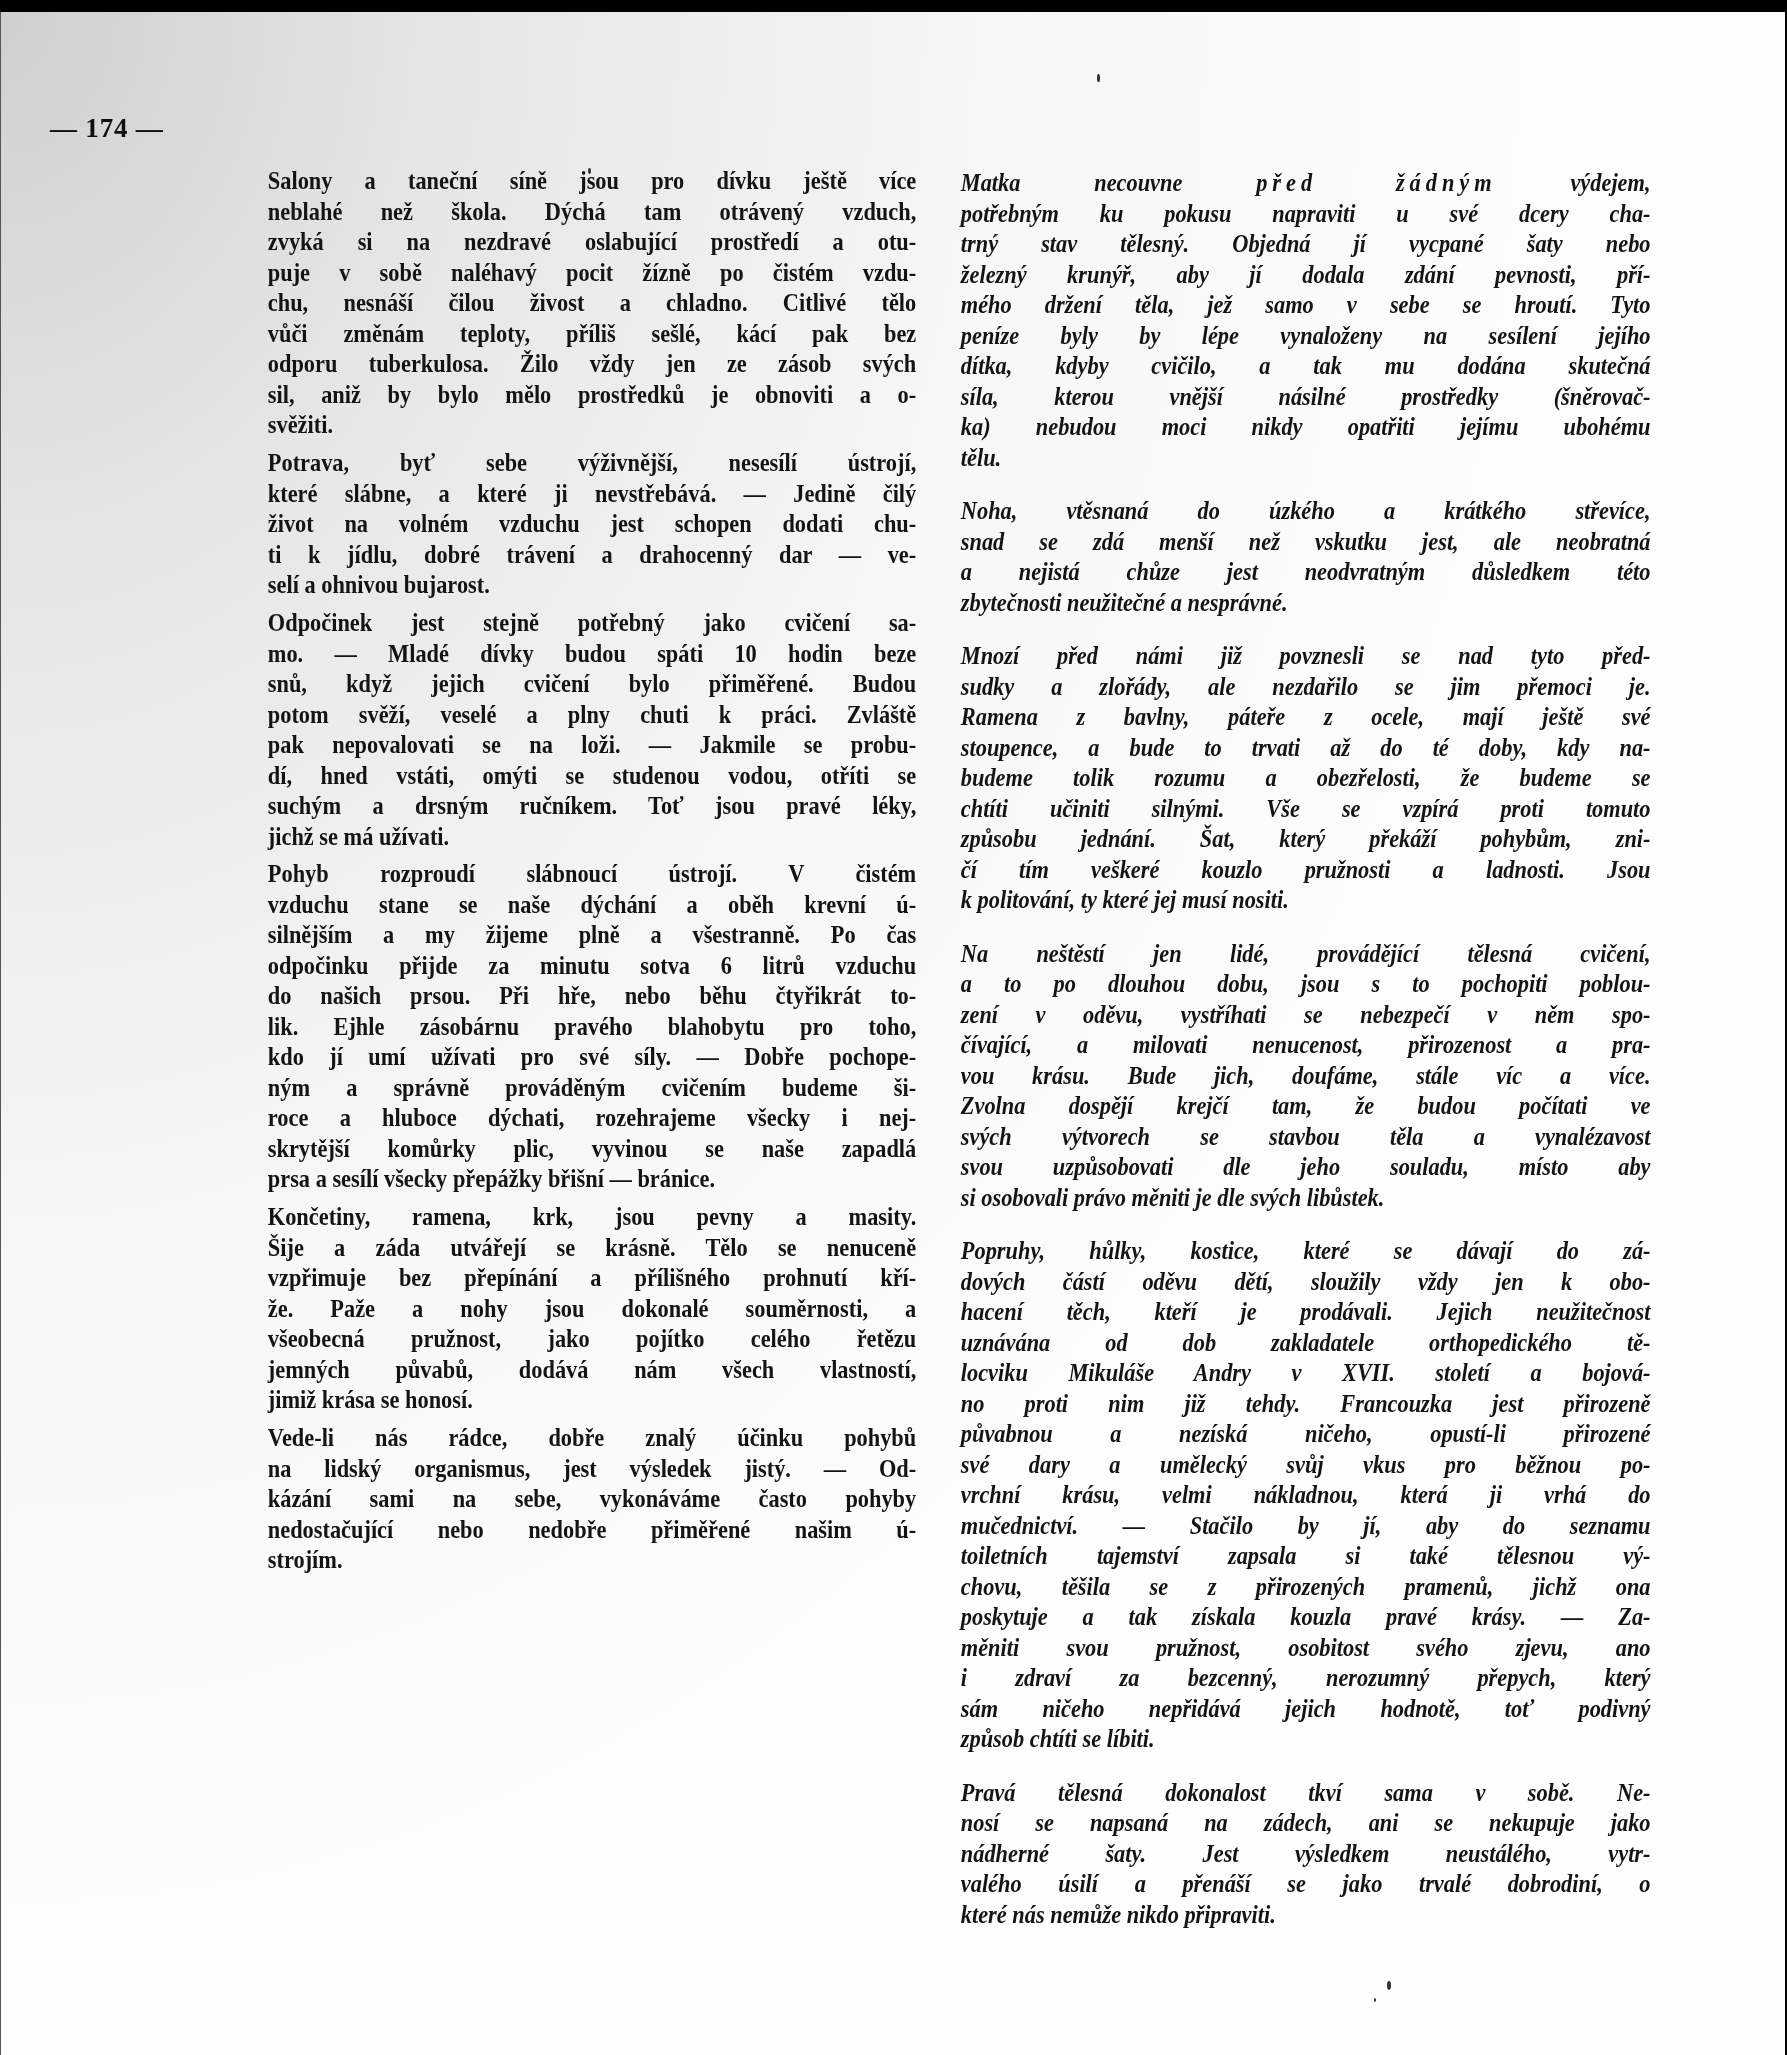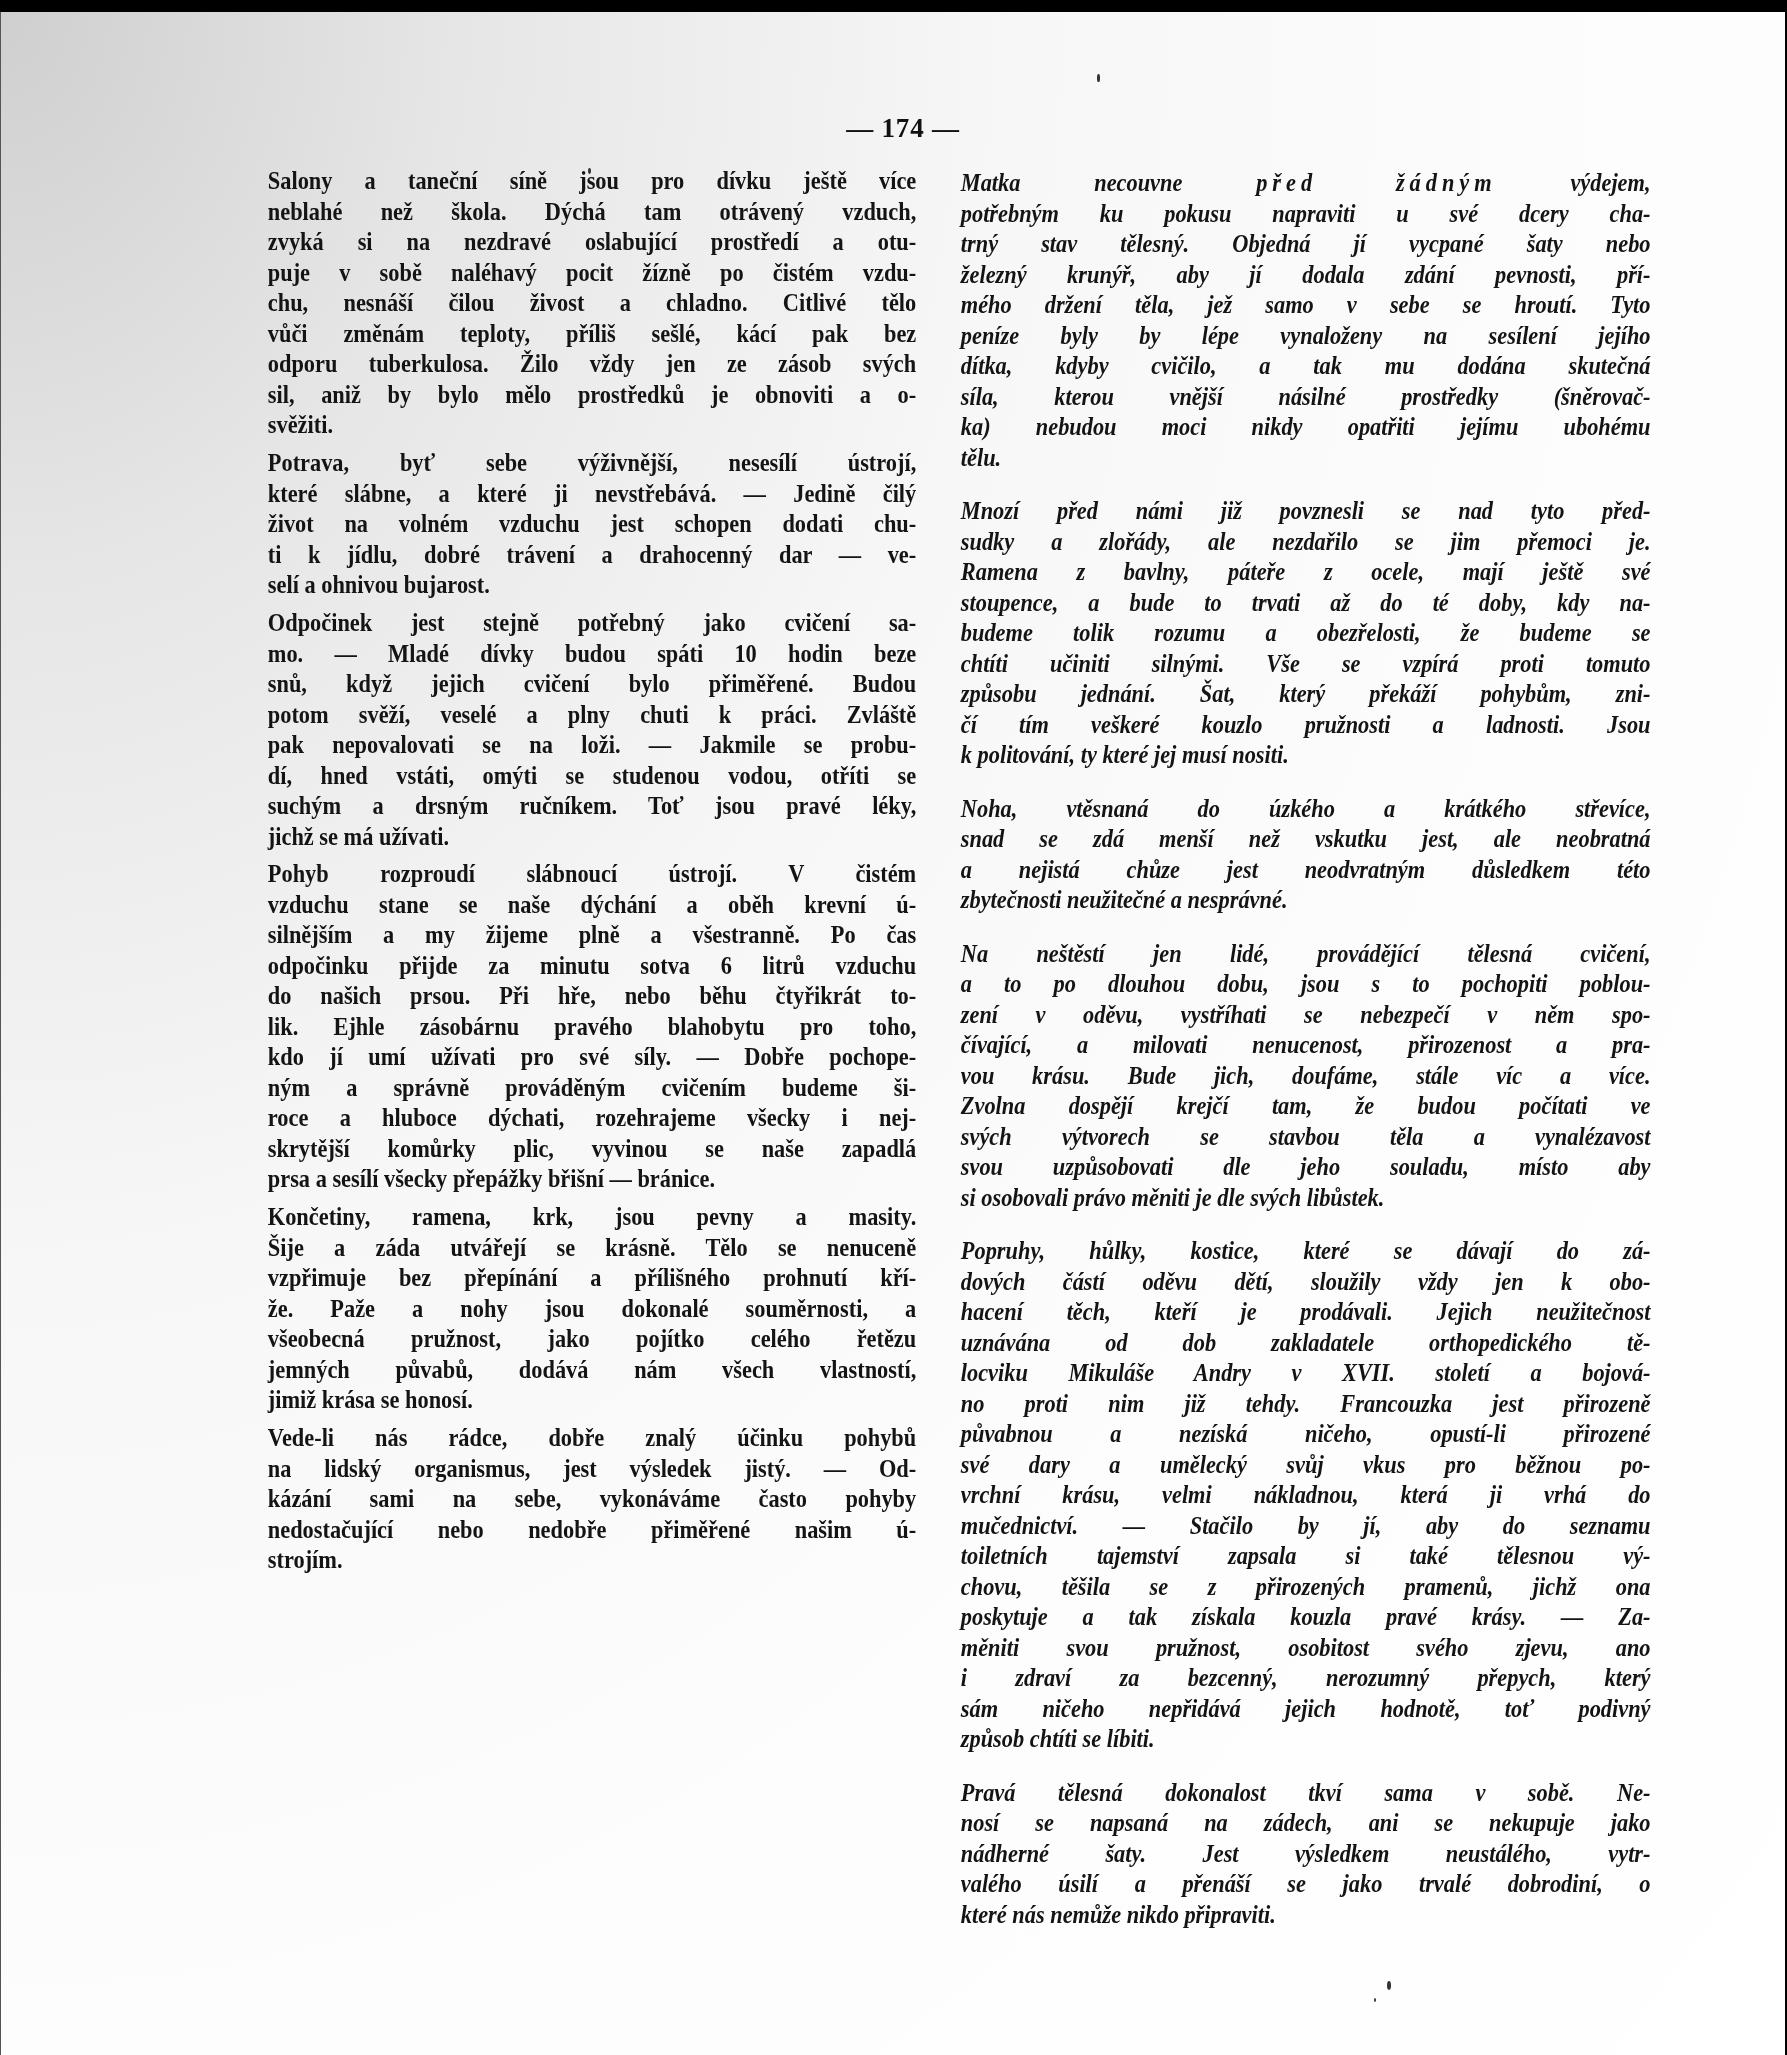--- a/index.html
+++ b/index.html
@@ -13,10 +13,10 @@
       border-left: 1.6px solid #555;
     }
     .page-number {
-      position: absolute; left: 0; right: 0; top: 101px; text-align: center;
+      position: absolute; left: 0; right: 0; top: 101px; text-align: left;
       font-family: "Liberation Serif", serif; font-weight: bold;
       font-size: 27px; color: #111; letter-spacing: 0.8px;
-      padding-left: 20px;
+      padding-left: 49px;
     }
     .col {
       position: absolute; top: 154px;

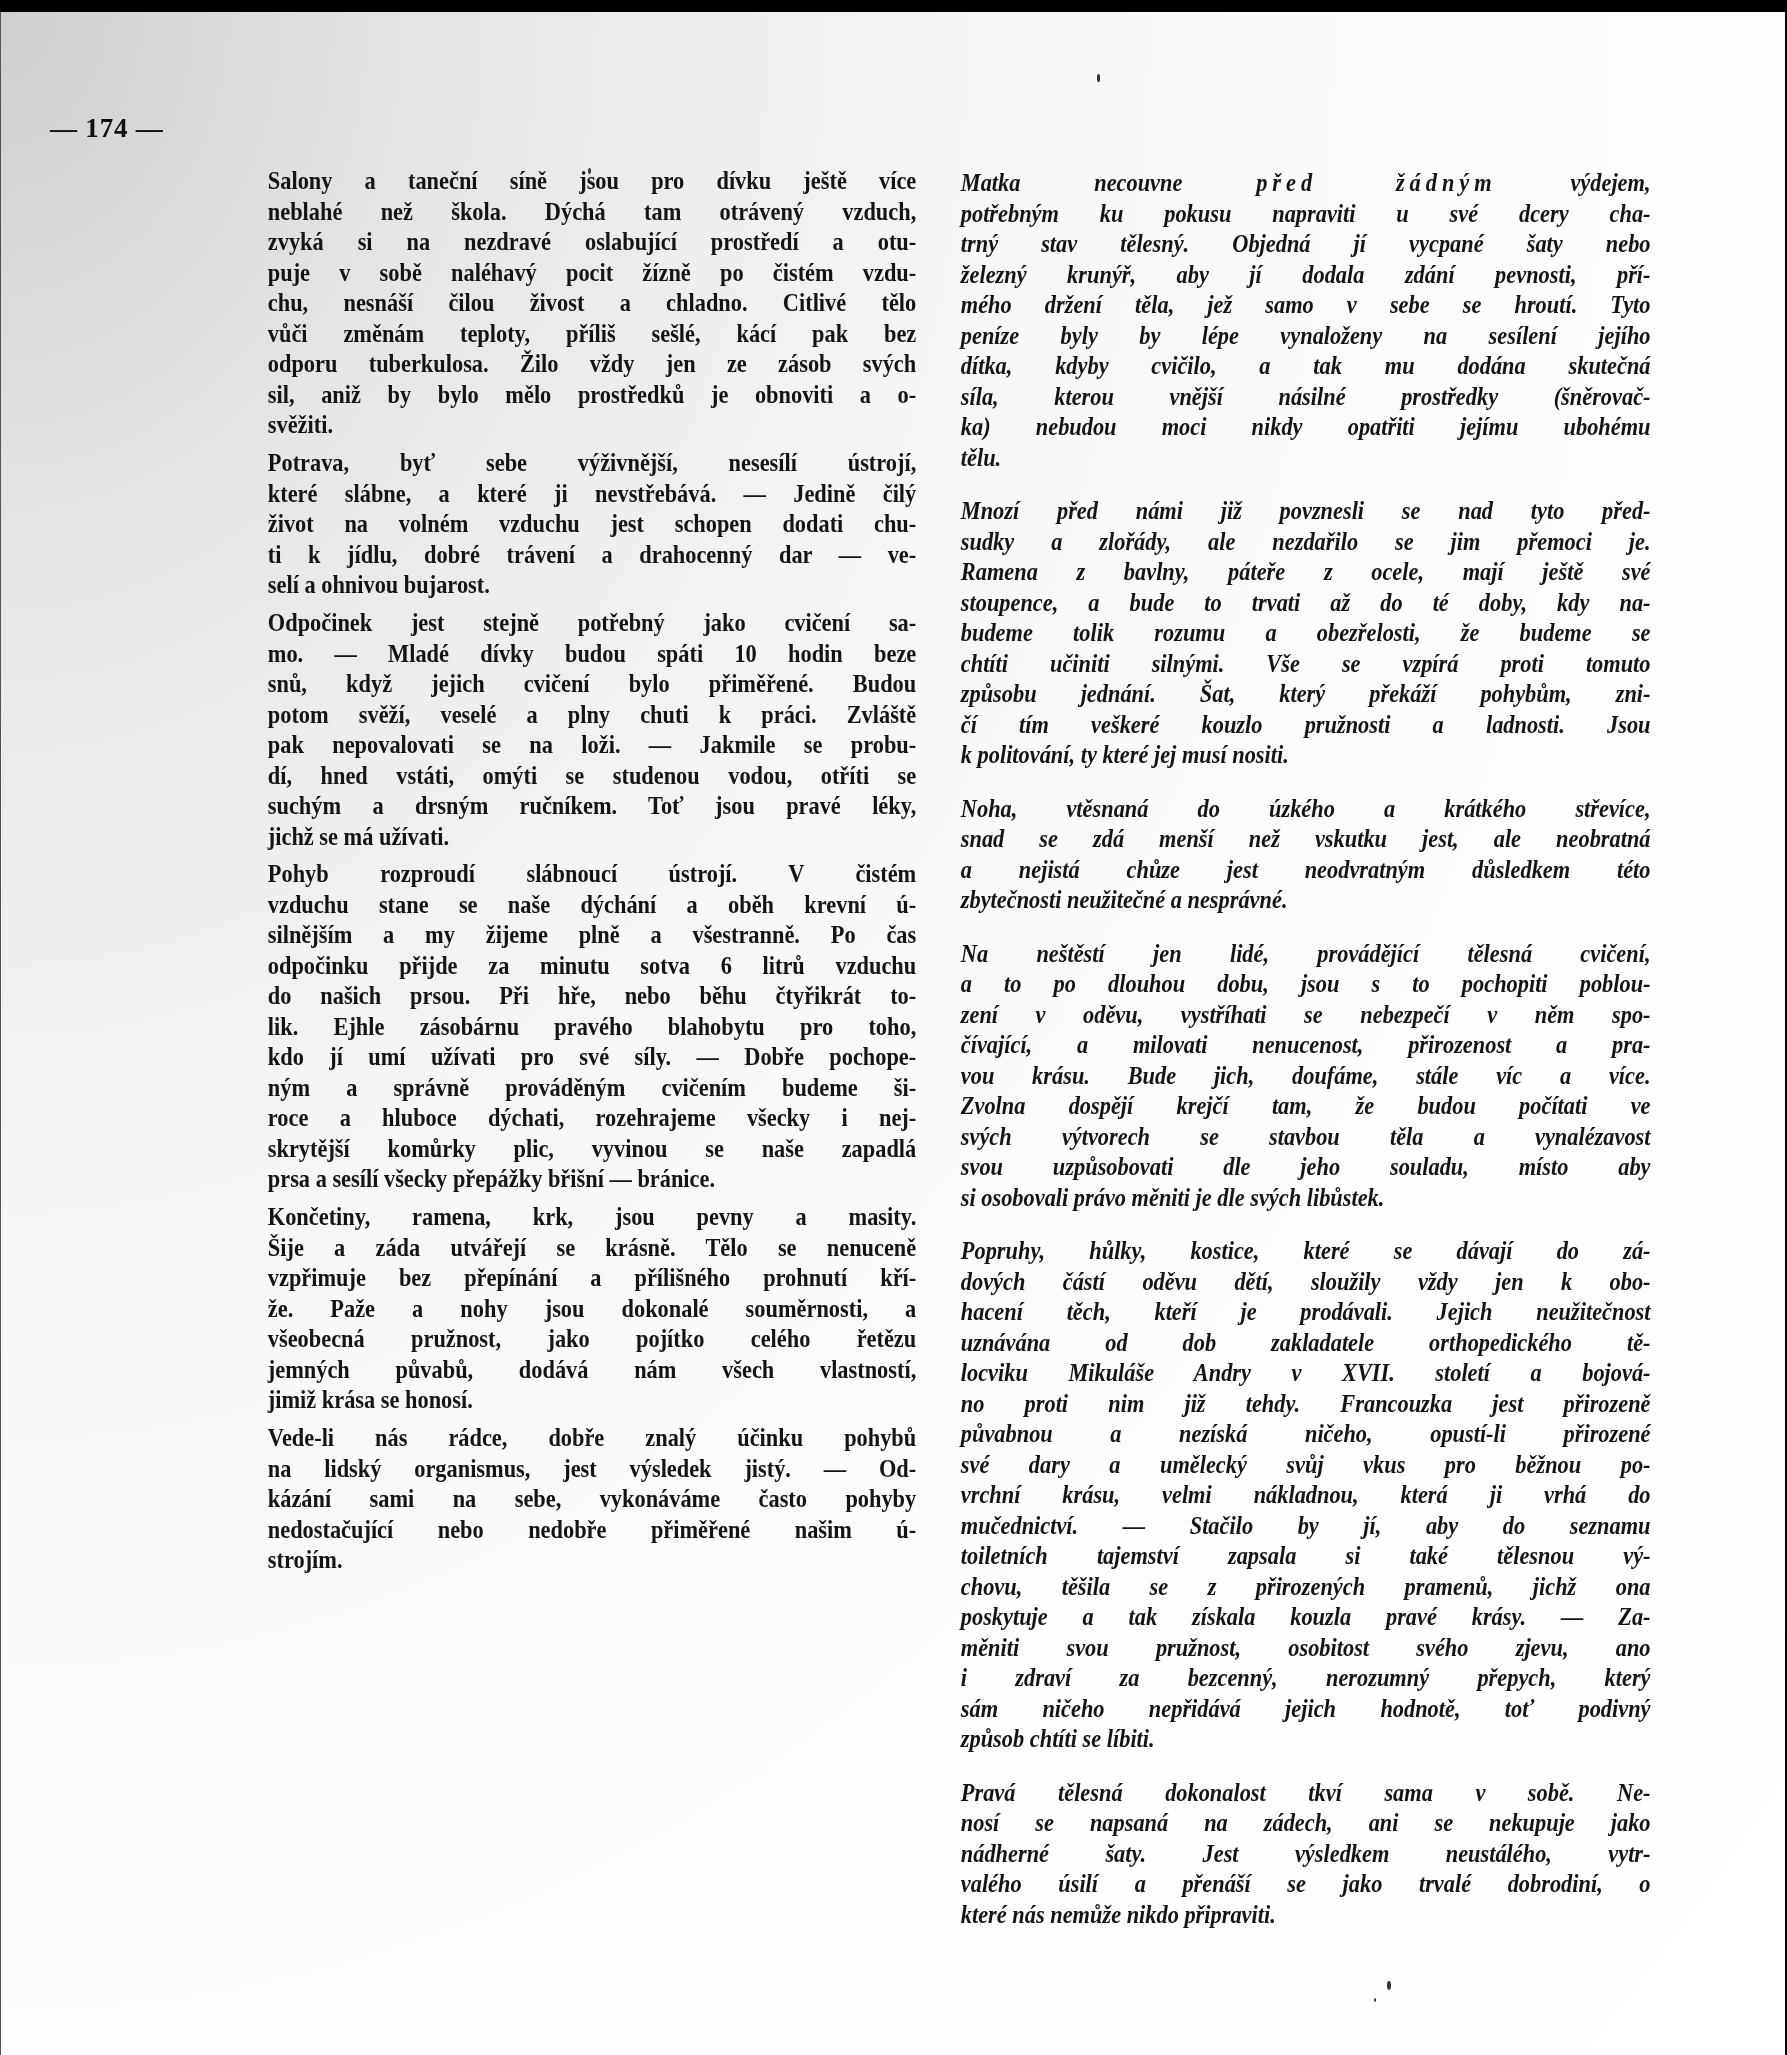--- a/index.html
+++ b/index.html
@@ -113,6 +113,12 @@
         <span class="ln last" style="display: block; text-align-last: left; width: 832px; transform: scaleX(0.86); transform-origin: 0px 0px;">tělu.</span>
       </p>
       <p class="para">
+        <span class="ln" style="text-indent: 30px; display: block; text-align-last: justify; width: 832px; transform: scaleX(0.86); transform-origin: 0px 0px;">Noha, vtěsnaná do úzkého a krátkého střevíce,</span>
+        <span class="ln" style="display: block; text-align-last: justify; width: 832px; transform: scaleX(0.86); transform-origin: 0px 0px;">snad se zdá menší než vskutku jest, ale neobratná</span>
+        <span class="ln" style="display: block; text-align-last: justify; width: 832px; transform: scaleX(0.86); transform-origin: 0px 0px;">a nejistá chůze jest neodvratným důsledkem této</span>
+        <span class="ln last" style="display: block; text-align-last: left; width: 832px; transform: scaleX(0.86); transform-origin: 0px 0px;">zbytečnosti neužitečné a nesprávné.</span>
+      </p>
+      <p class="para">
         <span class="ln" style="text-indent: 30px; display: block; text-align-last: justify; width: 832px; transform: scaleX(0.86); transform-origin: 0px 0px;">Mnozí před námi již povznesli se nad tyto před-</span>
         <span class="ln" style="display: block; text-align-last: justify; width: 832px; transform: scaleX(0.86); transform-origin: 0px 0px;">sudky a zlořády, ale nezdařilo se jim přemoci je.</span>
         <span class="ln" style="display: block; text-align-last: justify; width: 832px; transform: scaleX(0.86); transform-origin: 0px 0px;">Ramena z bavlny, páteře z ocele, mají ještě své</span>
@@ -122,12 +128,6 @@
         <span class="ln" style="display: block; text-align-last: justify; width: 832px; transform: scaleX(0.86); transform-origin: 0px 0px;">způsobu jednání. Šat, který překáží pohybům, zni-</span>
         <span class="ln" style="display: block; text-align-last: justify; width: 832px; transform: scaleX(0.86); transform-origin: 0px 0px;">čí tím veškeré kouzlo pružnosti a ladnosti. Jsou</span>
         <span class="ln last" style="display: block; text-align-last: left; width: 832px; transform: scaleX(0.86); transform-origin: 0px 0px;">k politování, ty které jej musí nositi.</span>
-      </p>
-      <p class="para">
-        <span class="ln" style="text-indent: 30px; display: block; text-align-last: justify; width: 832px; transform: scaleX(0.86); transform-origin: 0px 0px;">Noha, vtěsnaná do úzkého a krátkého střevíce,</span>
-        <span class="ln" style="display: block; text-align-last: justify; width: 832px; transform: scaleX(0.86); transform-origin: 0px 0px;">snad se zdá menší než vskutku jest, ale neobratná</span>
-        <span class="ln" style="display: block; text-align-last: justify; width: 832px; transform: scaleX(0.86); transform-origin: 0px 0px;">a nejistá chůze jest neodvratným důsledkem této</span>
-        <span class="ln last" style="display: block; text-align-last: left; width: 832px; transform: scaleX(0.86); transform-origin: 0px 0px;">zbytečnosti neužitečné a nesprávné.</span>
       </p>
       <p class="para">
         <span class="ln" style="text-indent: 30px; display: block; text-align-last: justify; width: 832px; transform: scaleX(0.86); transform-origin: 0px 0px;">Na neštěstí jen lidé, provádějící tělesná cvičení,</span>

